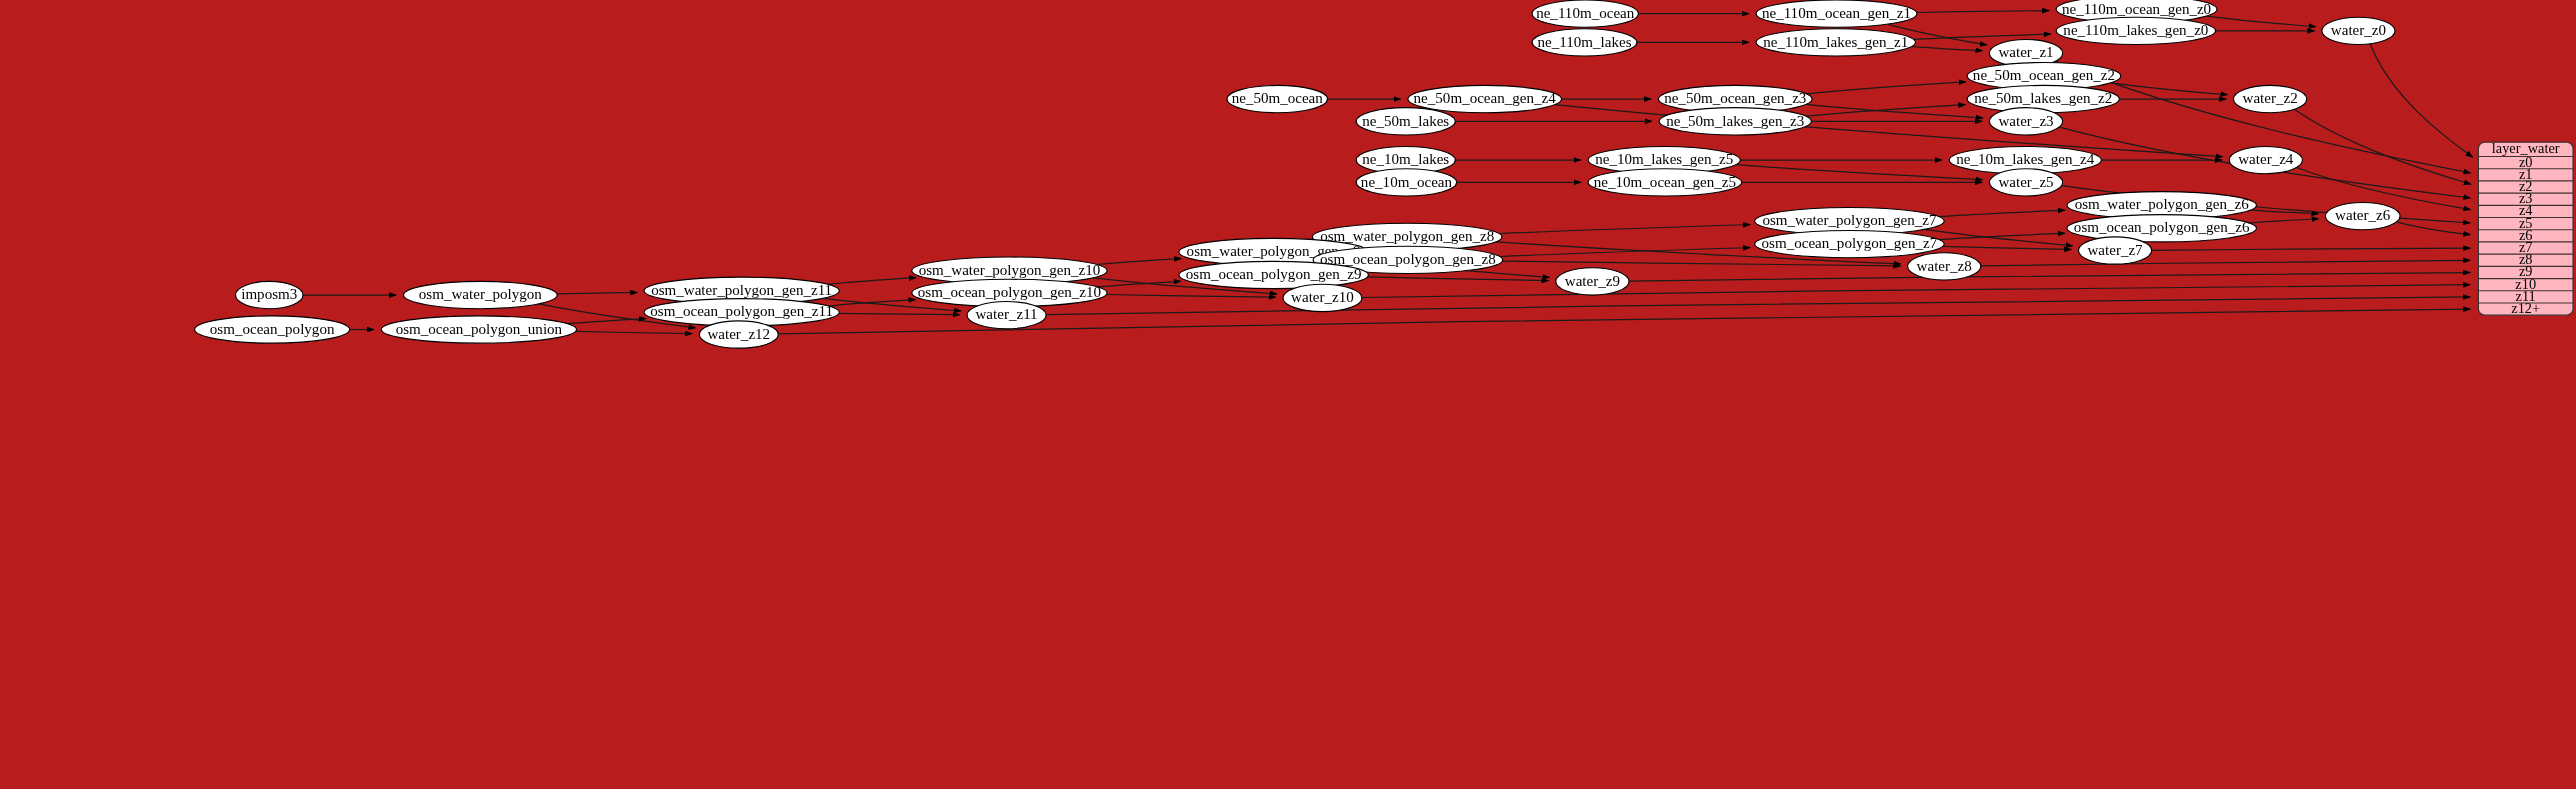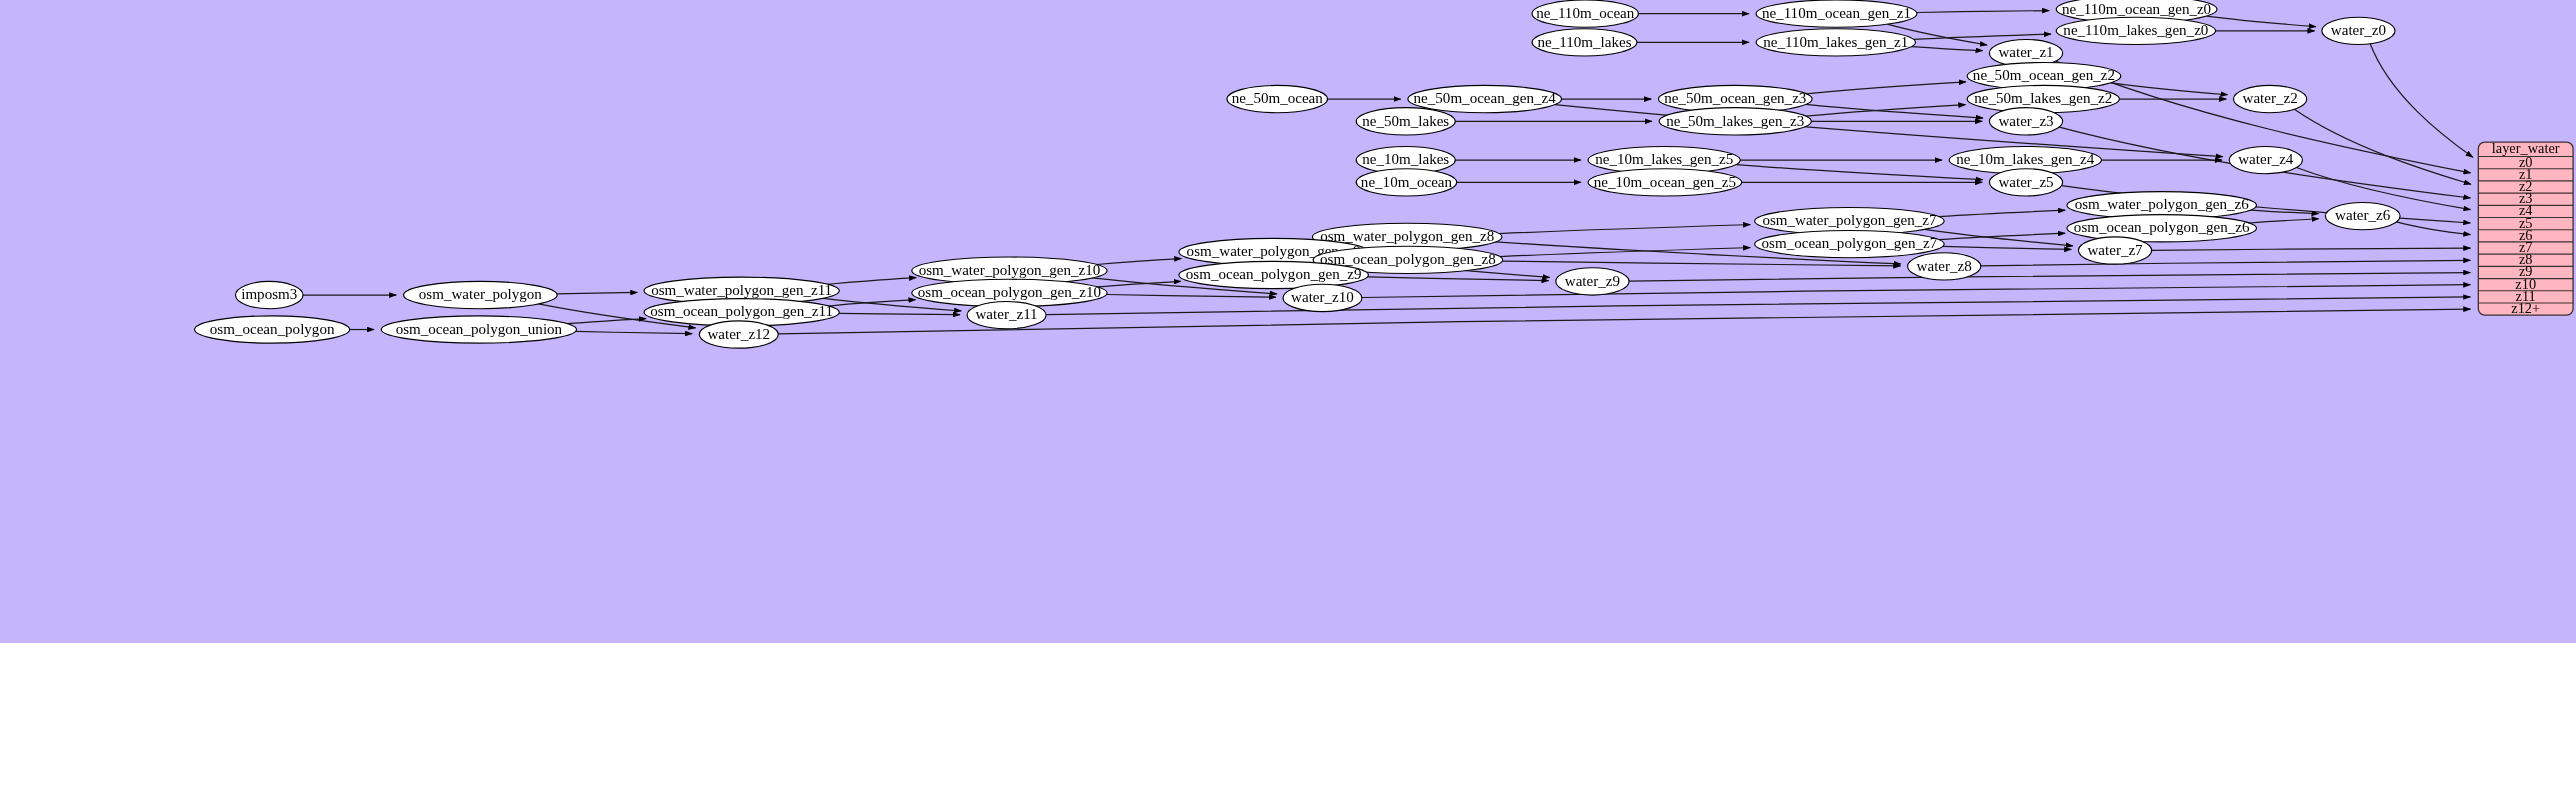--- a/index.html
+++ b/index.html
@@ -10,8 +10,8 @@
   #canvas-wrap {
     position: relative;
     width: 2576px;
-    height: 643px;
-    background: #c4b5fd;
+    height: 789px;
+    background: #b91c1c;
     overflow: hidden;
     font-family: "Liberation Serif", "DejaVu Serif", serif;
   }

